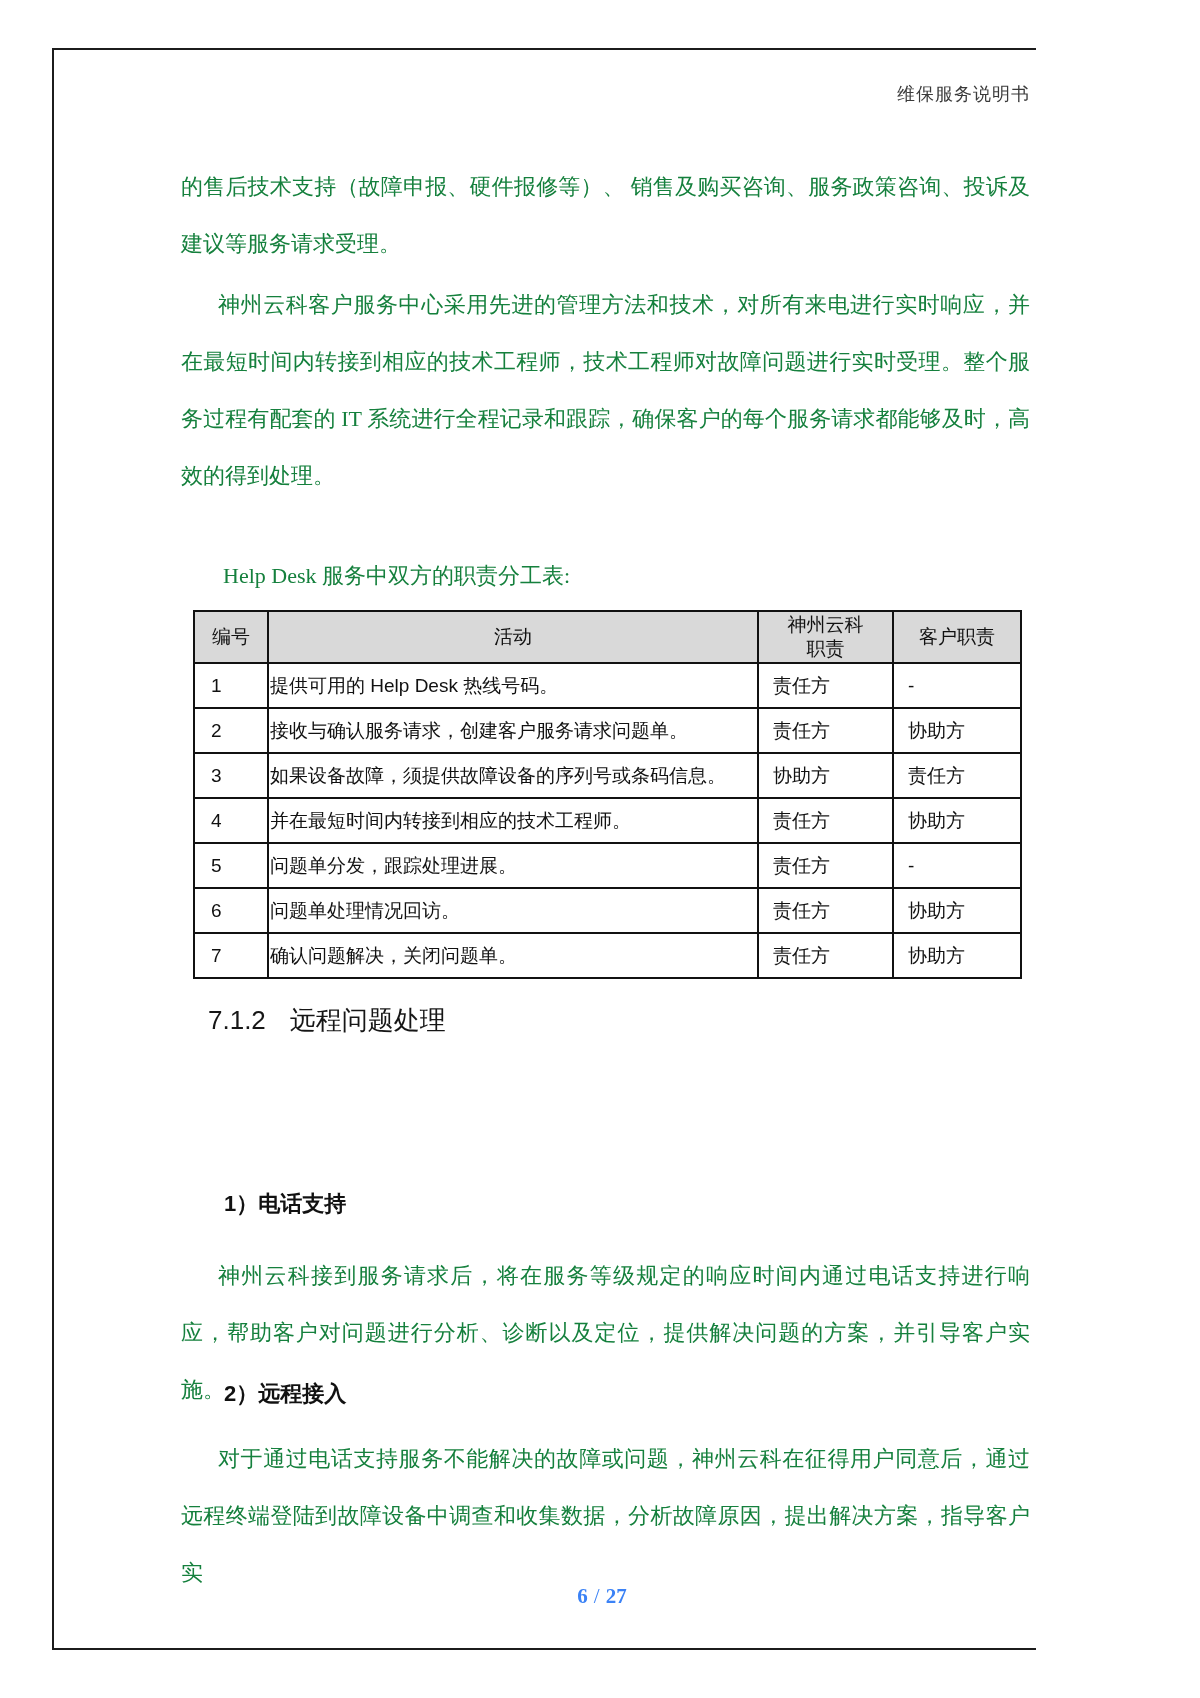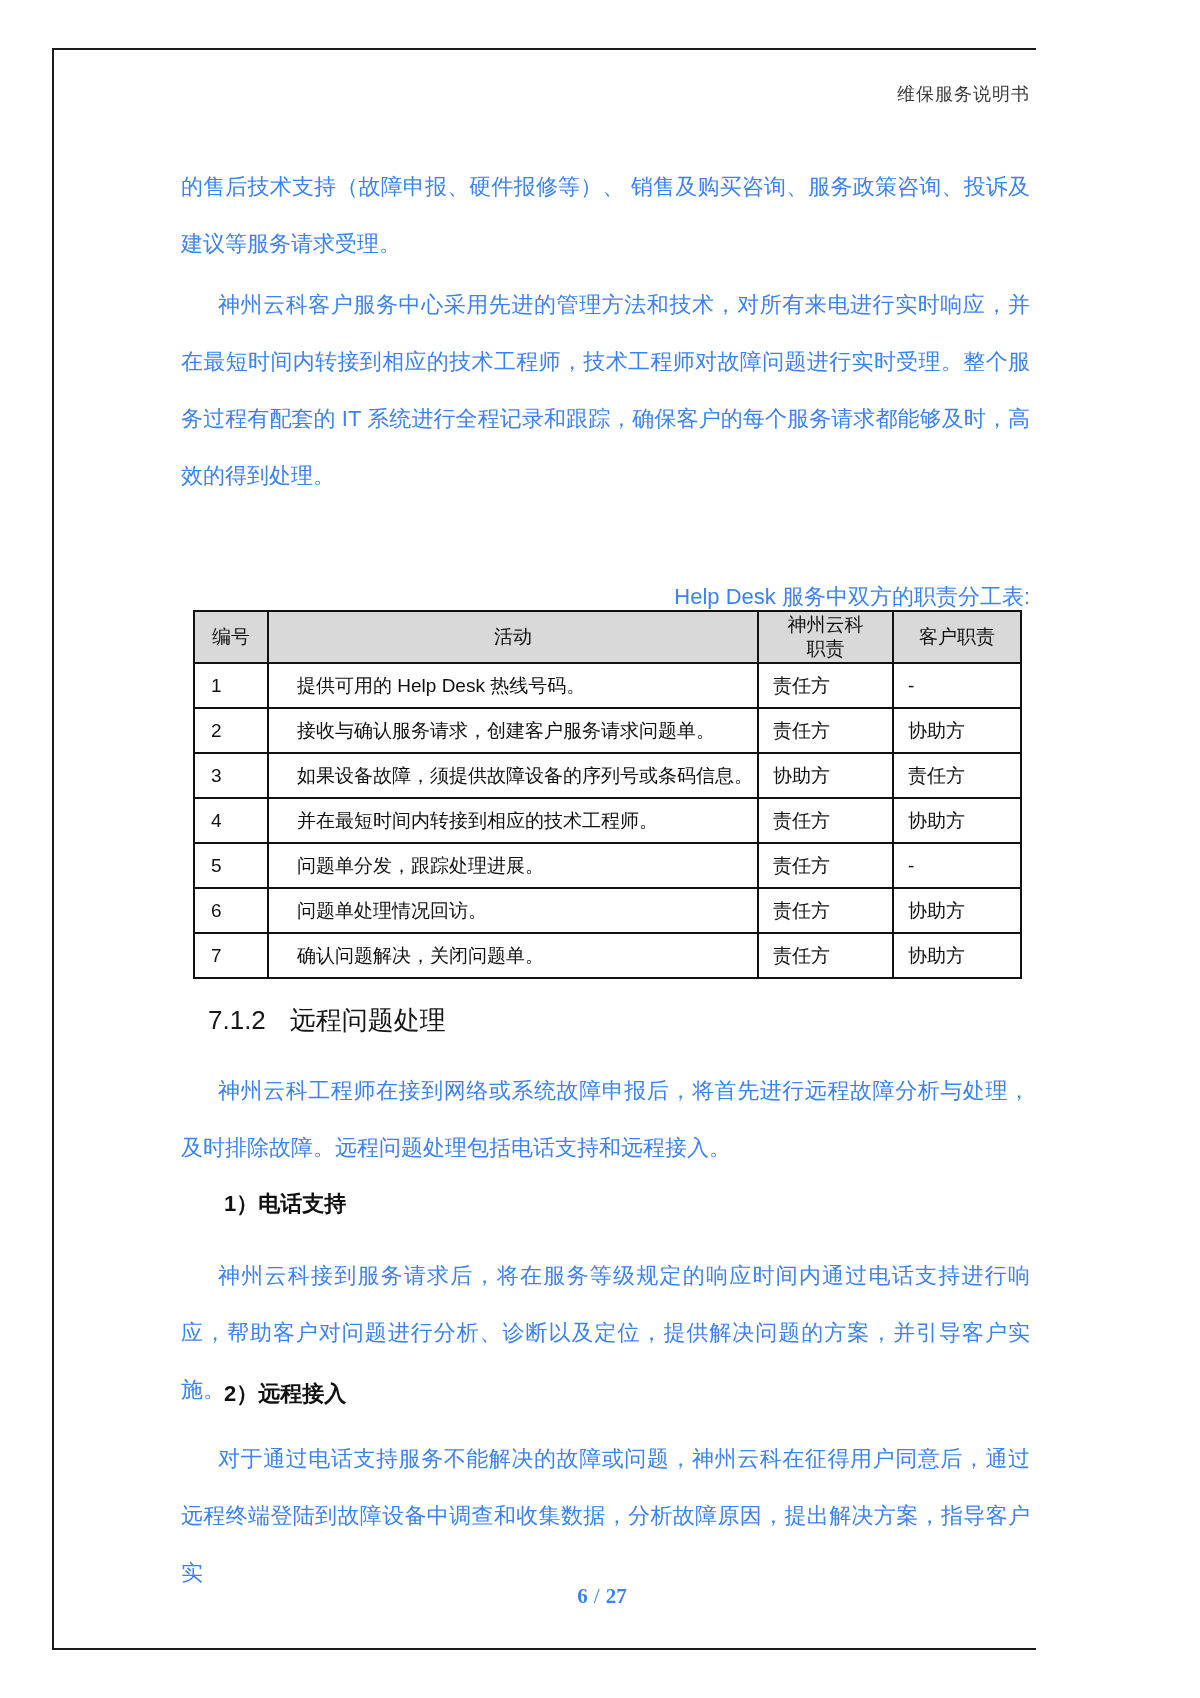--- a/index.html
+++ b/index.html
@@ -36,7 +36,8 @@
     font-size: 22px;
     line-height: 57px;
     text-align: justify;
-    color: #3b82f6;
+    color: #15803d;
+    font-family: Liberation Serif, serif;
   }
   .para.indent { text-indent: 37px; }
   .p1 { top: 158px; }

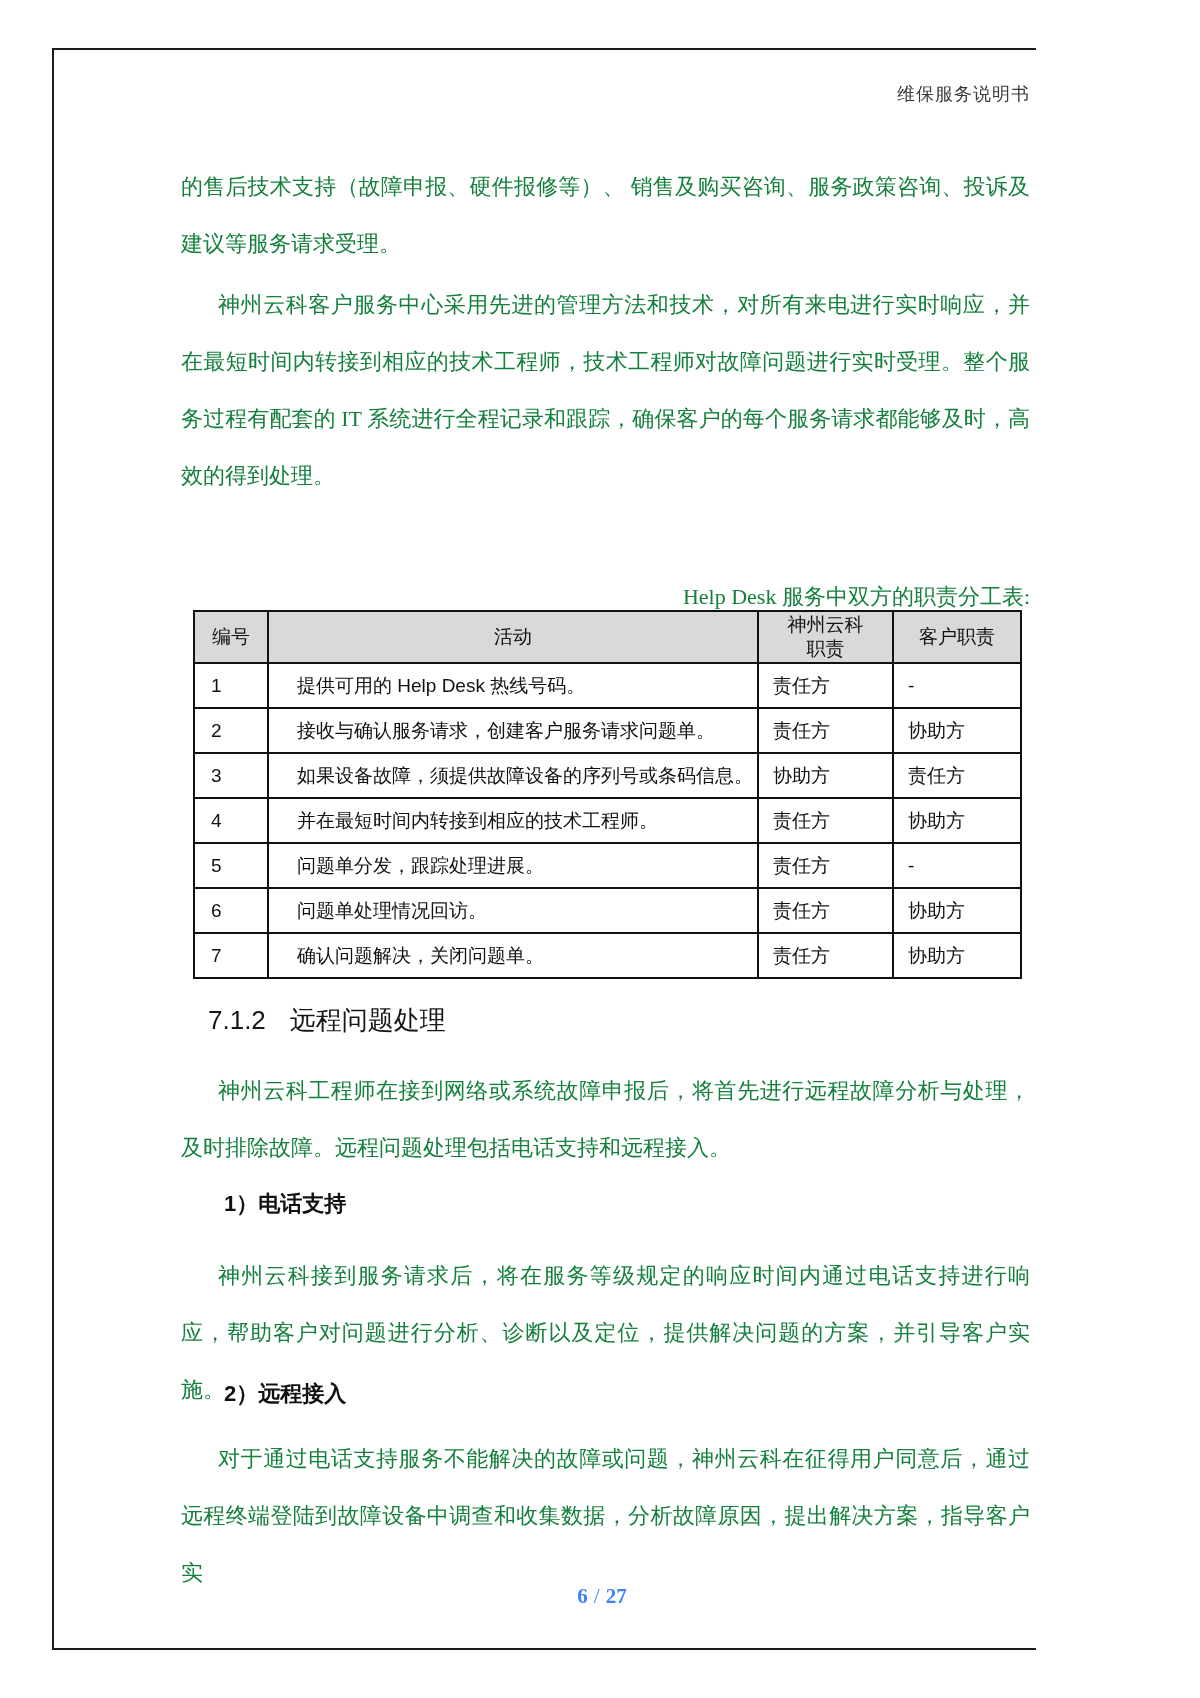--- a/index.html
+++ b/index.html
@@ -42,7 +42,7 @@
   .para.indent { text-indent: 37px; }
   .p1 { top: 158px; }
   .p2 { top: 276px; }
-  .caption { top: 568px; text-indent: 42px; text-align: right; }
+  .caption { top: 547px; text-indent: 42px; text-align: left; }
   .section-heading {
     position: absolute;
     left: 182px; top: 1003px;

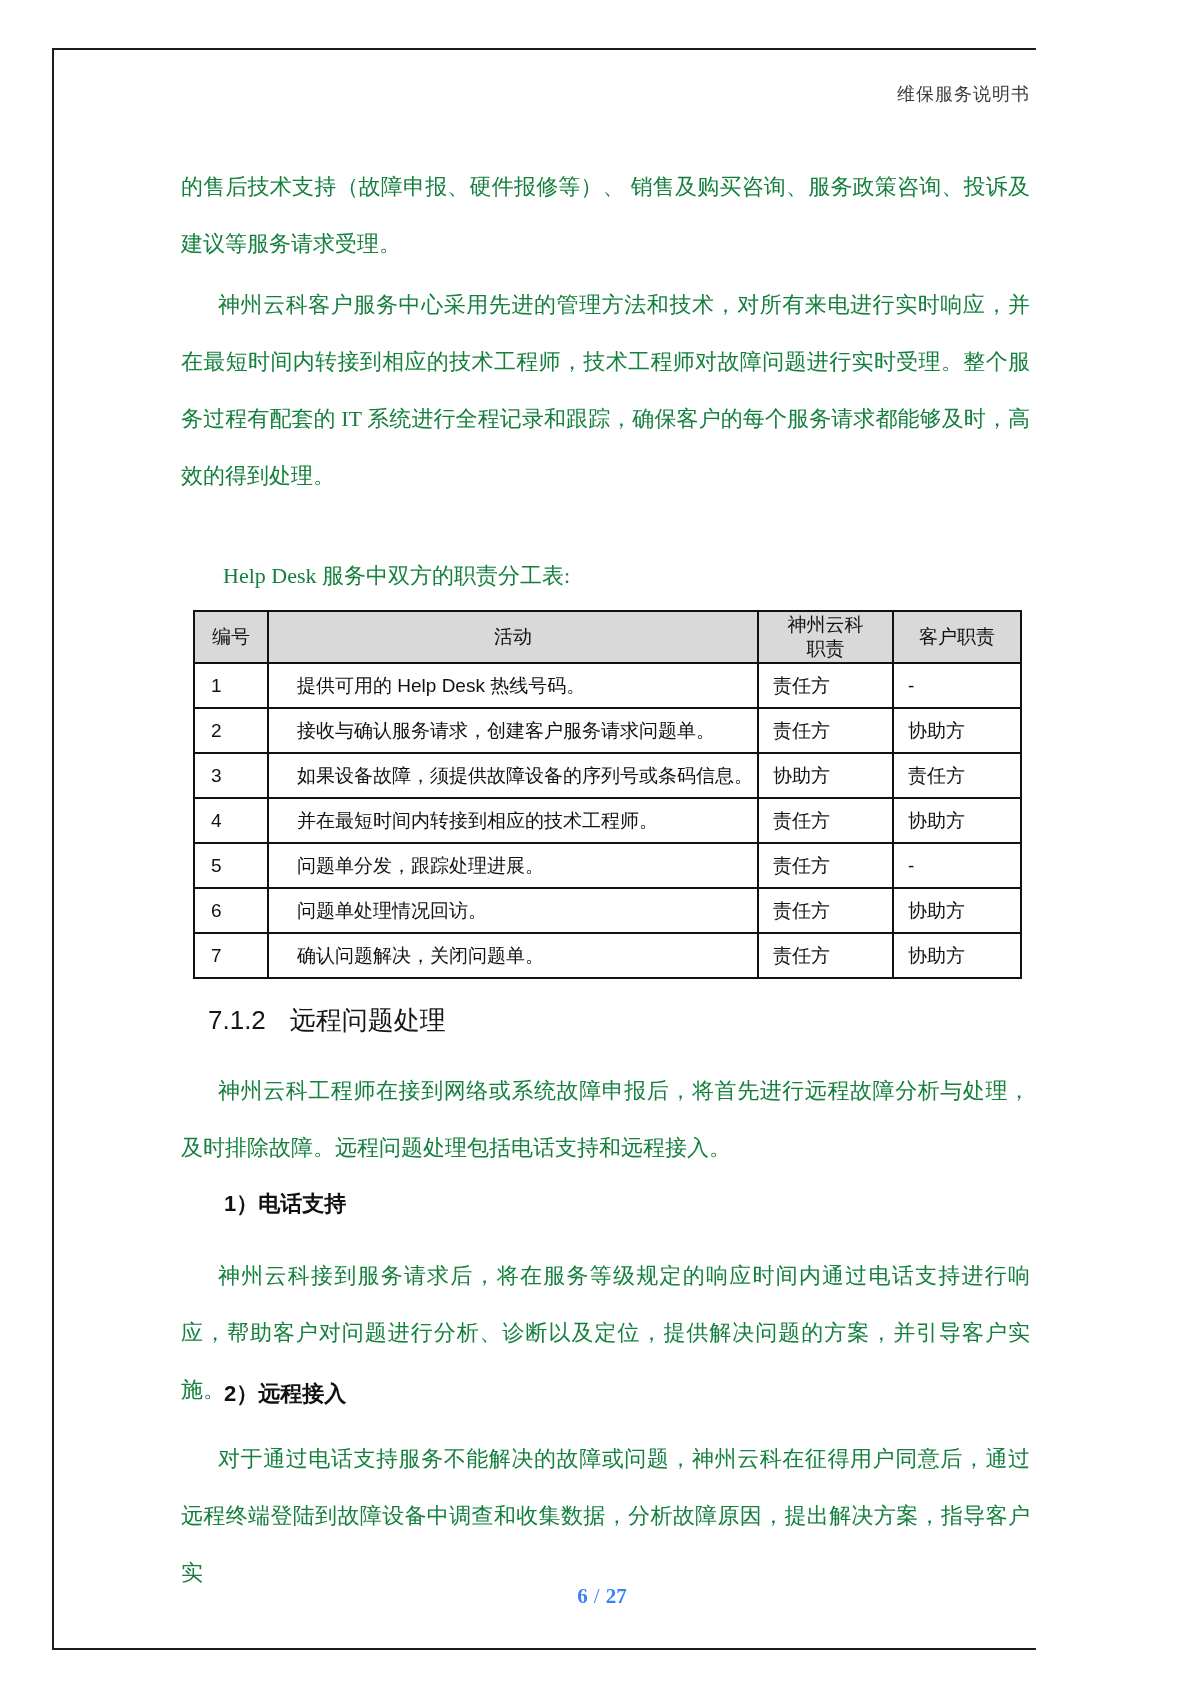--- a/index.html
+++ b/index.html
@@ -94,7 +94,7 @@
   .resp-table thead th.prewrap { white-space: pre-line; margin-top: 36px; }
   .resp-table tbody td { height: 45px; background: #ffffff; }
   .resp-table td.cell-no { padding-left: 16px; }
-  .resp-table td.cell-activity { padding-left: 28px; }
+  .resp-table td.cell-activity { padding-left: 1px; }
   .resp-table td.cell-role { padding-left: 14px; }
   .doc-footer {
     position: absolute;

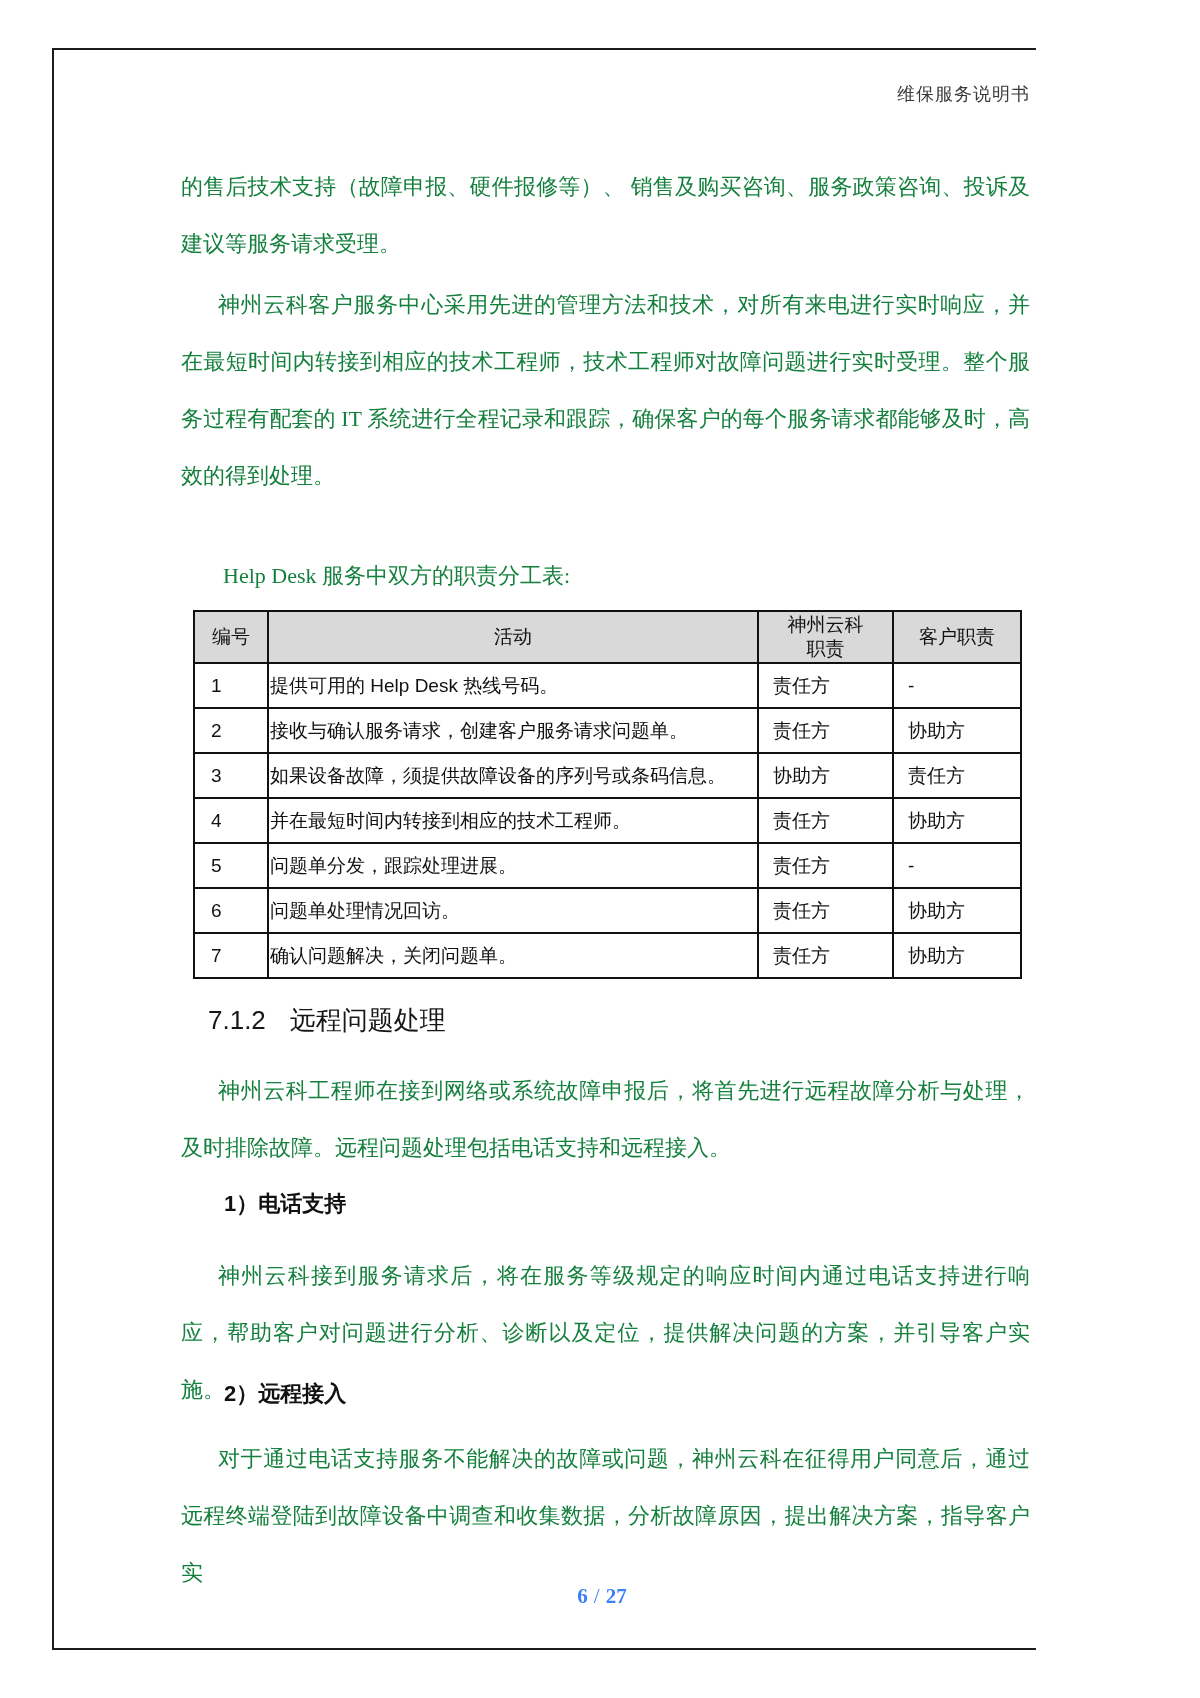--- a/index.html
+++ b/index.html
@@ -188,7 +188,6 @@
     <span class="sec-num">7.1.2</span><span>远程问题处理</span>
   </div>
 
-  <div class="para p4 indent">神州云科工程师在接到网络或系统故障申报后，将首先进行远程故障分析与处理，及时排除故障。远程问题处理包括电话支持和远程接入。</div>
 
   <div class="sub-heading sub1">1）电话支持</div>
 

